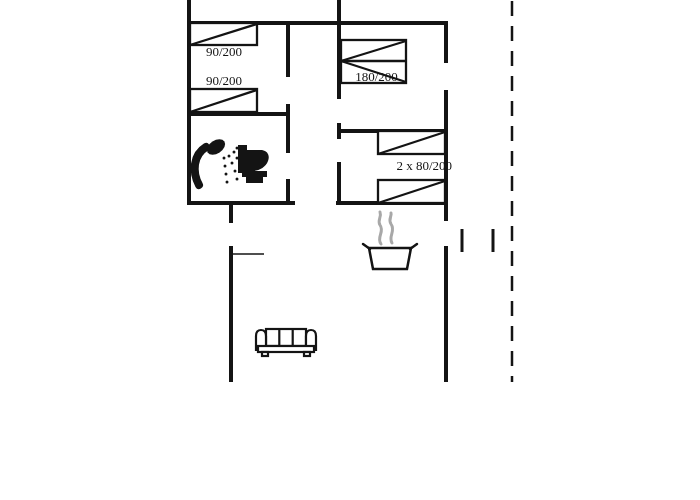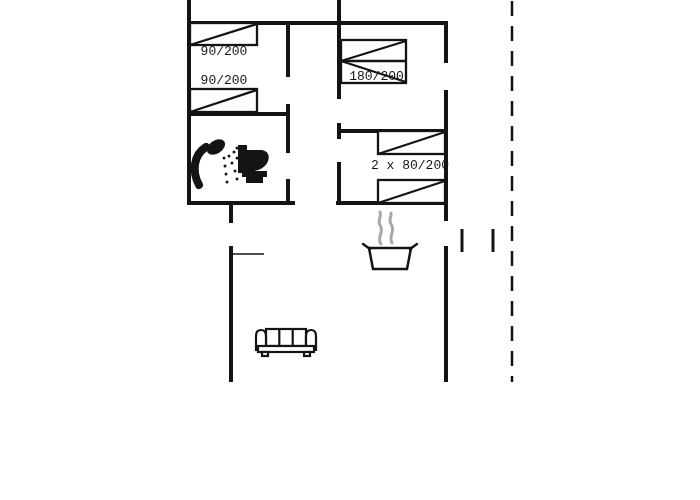--- a/index.html
+++ b/index.html
@@ -7,7 +7,7 @@
     position:relative;
     width:700px;height:382px;
     background:#ffffff;
-    font-family:Liberation Mono, monospace;
+    font-family:Liberation Serif, serif;
     overflow:hidden;
   }
   #plan-svg{position:absolute;left:0;top:0;}

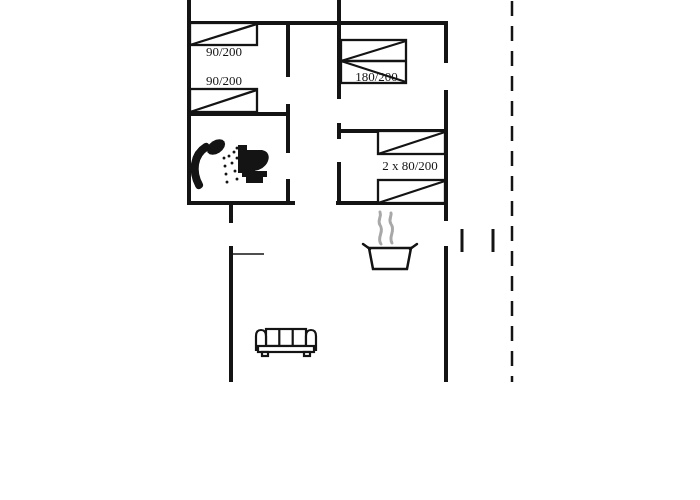--- a/index.html
+++ b/index.html
@@ -22,7 +22,7 @@
   .lbl-single-top   {left:190px; top:45px;  width:68px;}
   .lbl-single-bottom{left:190px; top:74px;  width:68px;}
   .lbl-double       {left:339px; top:70px;  width:75px;}
-  .lbl-bunks        {left:368px; top:159px; width:84px;}
+  .lbl-bunks        {left:368px; top:159px; width:84px;text-align:right;}
 </style>
 </head>
 <body>

